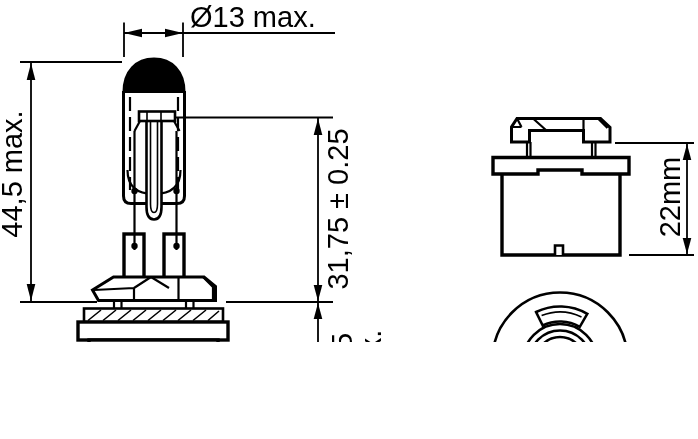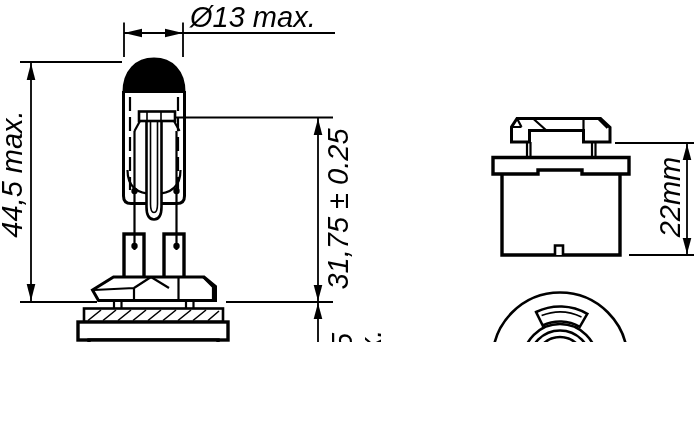--- a/index.html
+++ b/index.html
@@ -4,7 +4,7 @@
 <style>
   html,body{margin:0;padding:0;background:#ffffff;}
   .stage{position:relative;width:698px;height:342px;background:#ffffff;overflow:hidden;
-         font-family:"Liberation Sans", sans-serif;font-style:italic;}
+         font-family:"Liberation Sans", sans-serif;}
   svg{display:block;}
   .outline{fill:#ffffff;stroke:#000000;stroke-width:3.4;stroke-linejoin:miter;}
   .outline-md{fill:#ffffff;stroke:#000000;stroke-width:2.6;stroke-linejoin:miter;}

